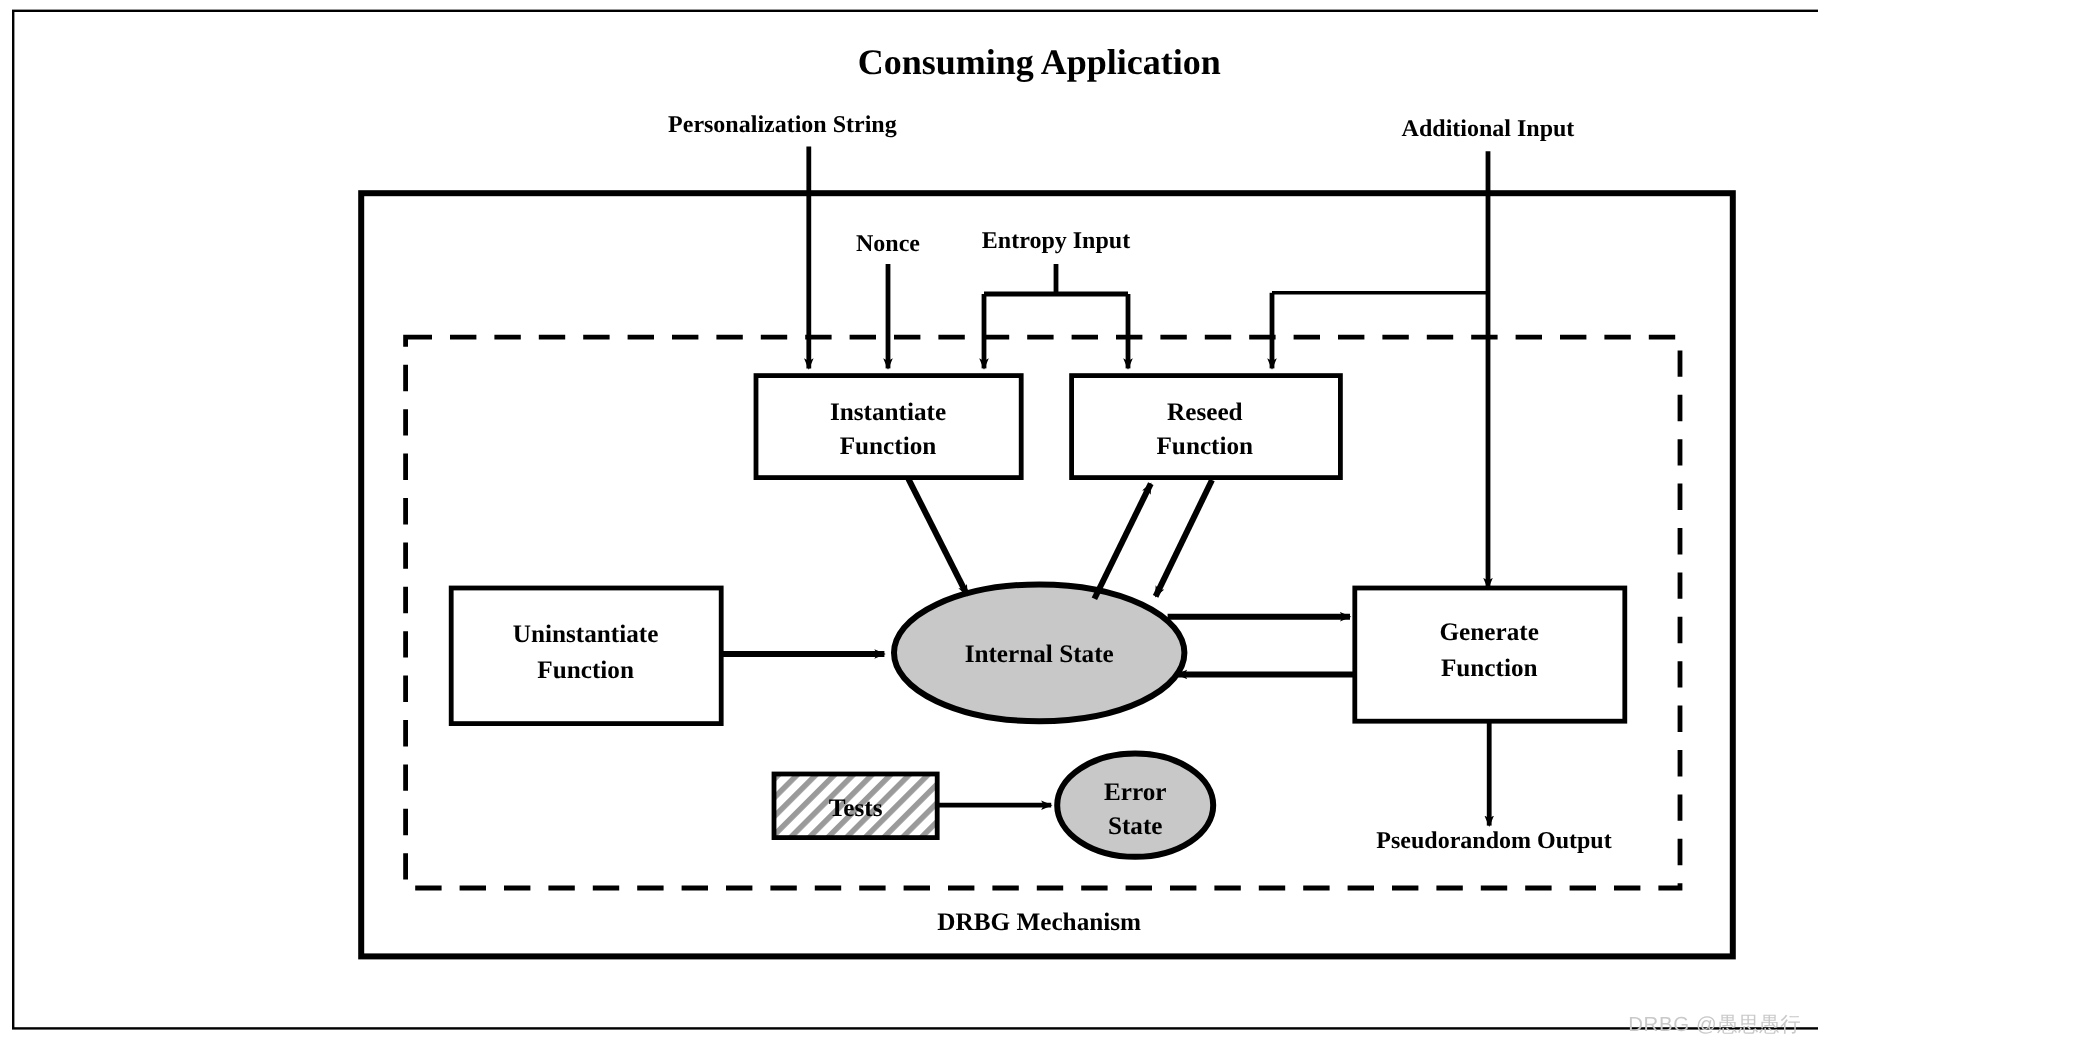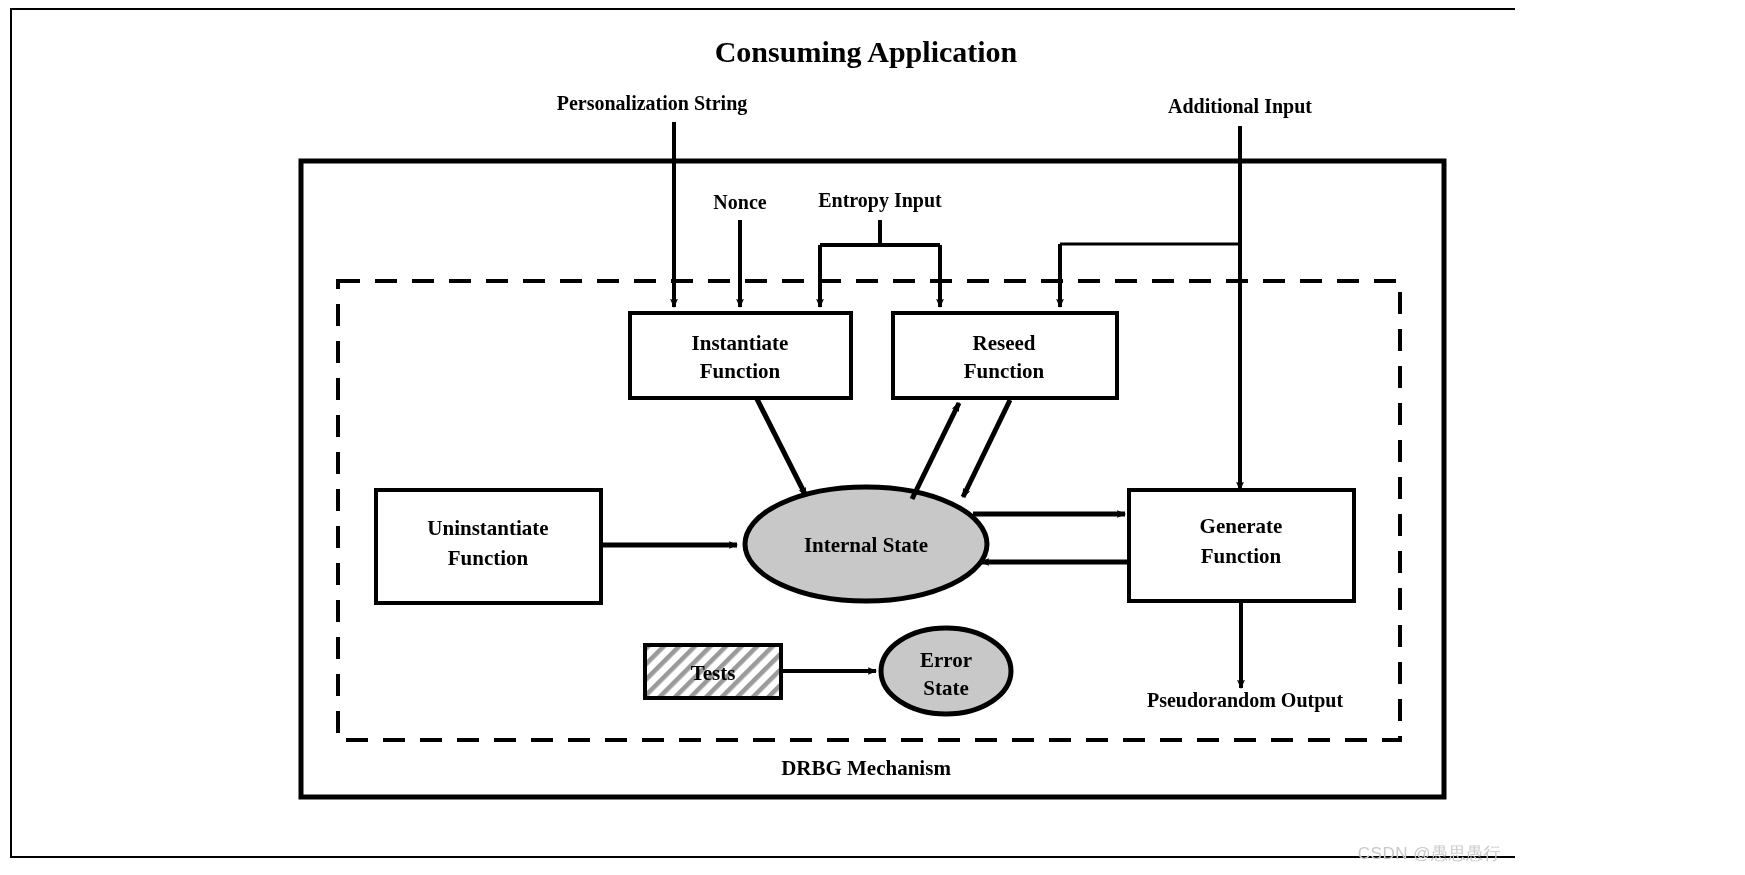--- a/index.html
+++ b/index.html
@@ -158,7 +158,7 @@
     <text class="ttl io-label" x="1245" y="707" text-anchor="middle">Pseudorandom Output</text>
   </svg>
 
-  <div class="watermark">CSDN @愚思愚行</div>
+  <div class="watermark">DRBG @愚思愚行</div>
 
 </div>
 

